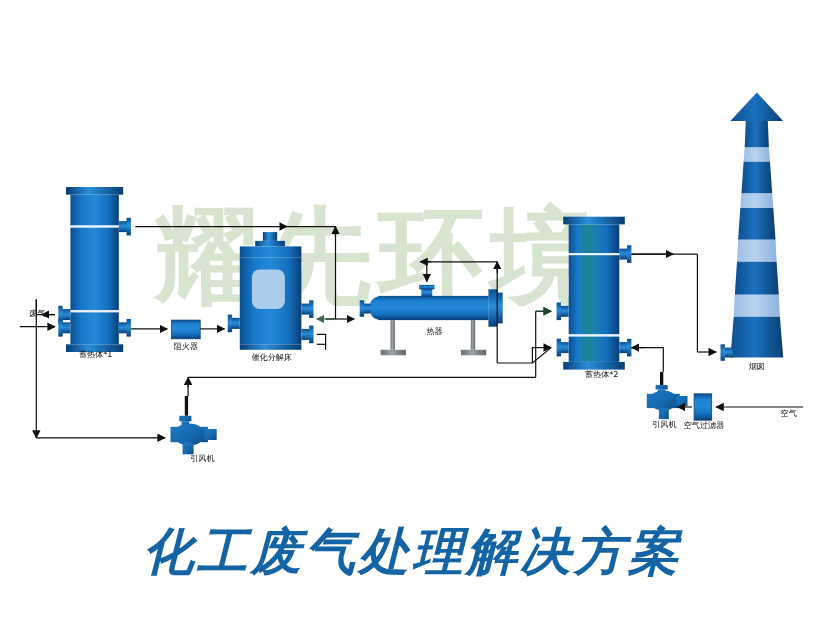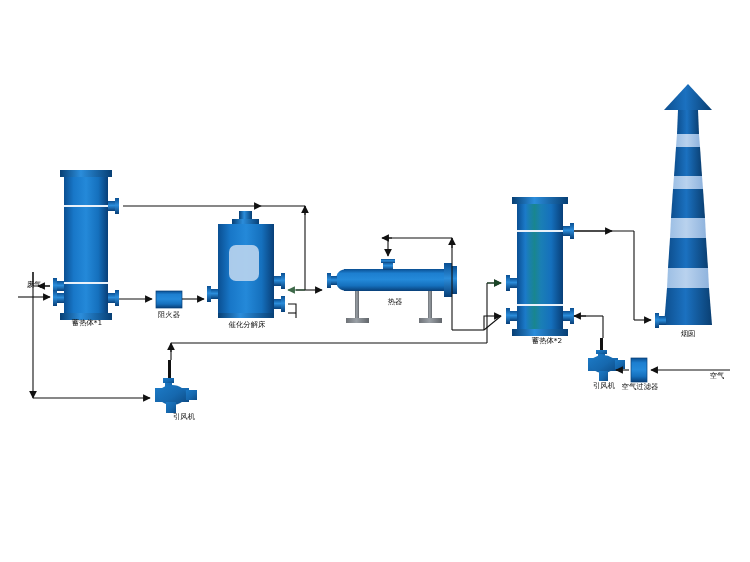--- a/index.html
+++ b/index.html
@@ -66,6 +66,7 @@
 
 <div id="canvas">
 
+  <div class="wm" style="left:140px; top:185px;">耀先环境</div>
 
   <svg id="svg-root" viewBox="0 0 750 562" xmlns="http://www.w3.org/2000/svg">
     <defs>

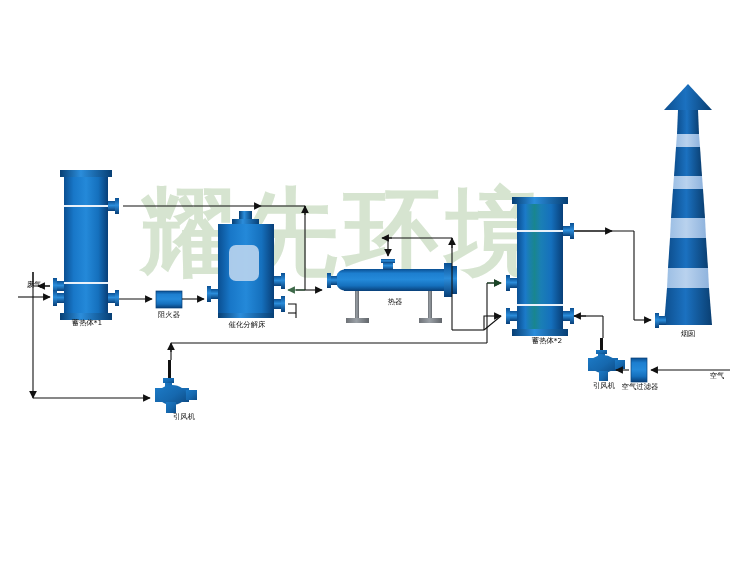--- a/index.html
+++ b/index.html
@@ -353,6 +353,7 @@
 
   <div class="lbl ctr" style="left:675px; top:330px; width:26px;">烟囱</div>
 
+  <div id="title">化工废气处理解决方案</div>
 
 </div>
 

